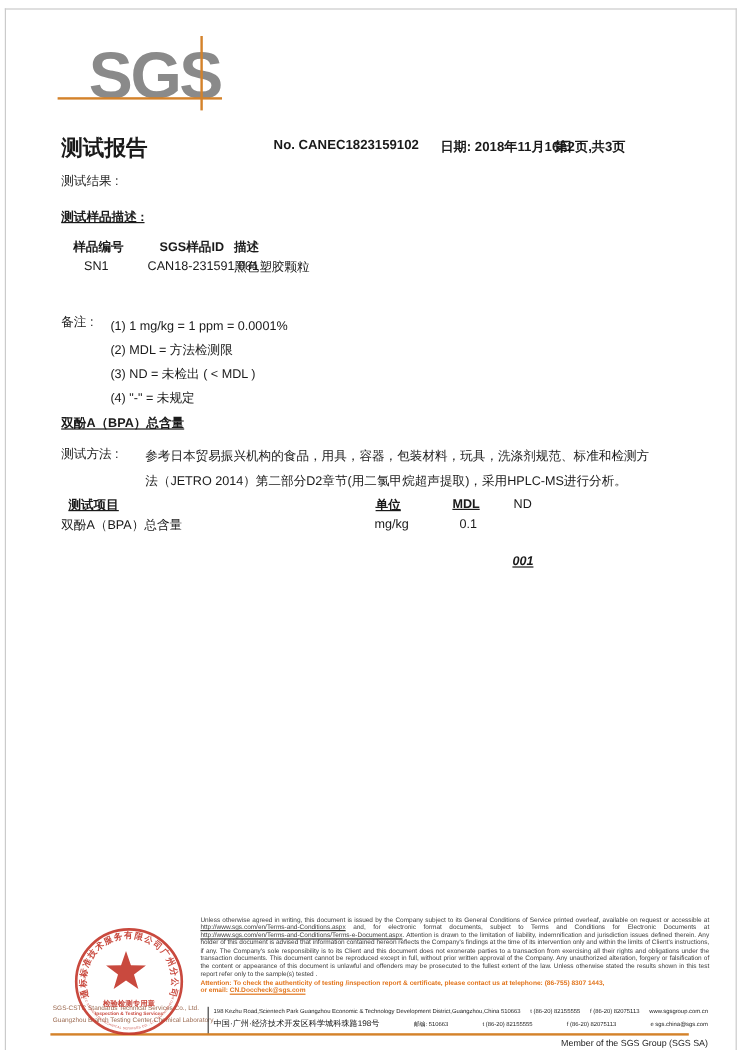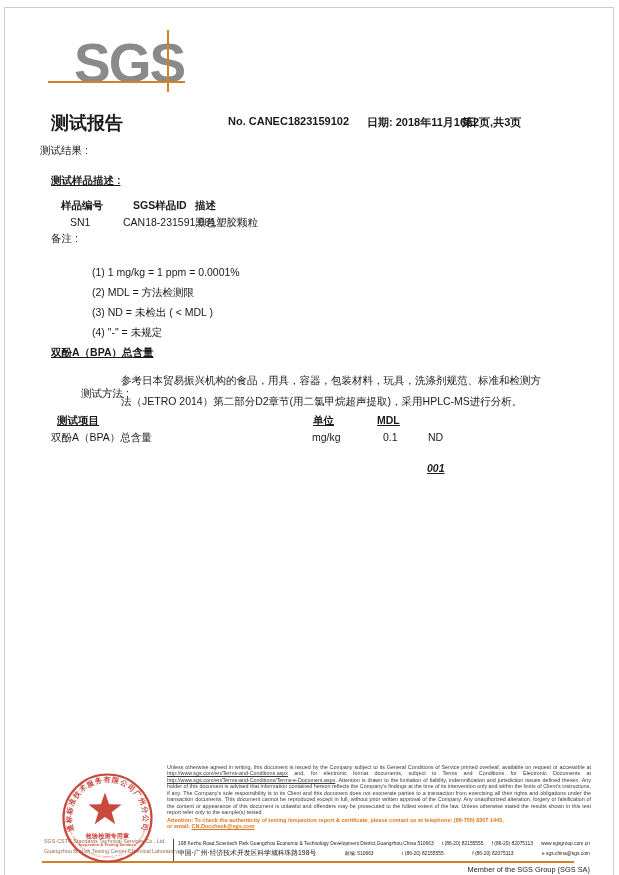--- a/index.html
+++ b/index.html
@@ -48,7 +48,7 @@
   <div class="abs t-h" style="left:367px; top:115px;">日期: 2018年11月16日</div>
   <div class="abs t-h" style="left:462px; top:115px;">第2页,共3页</div>
 
-  <div class="abs t-body" style="left:40px; top:144px;">测试结果 :</div>
+  <div class="abs t-body" style="left:51px; top:144px;">测试结果 :</div>
   <div class="abs t-body-b u" style="left:51px; top:174px;">测试样品描述 :</div>
 
   <div class="abs t-body-b" style="left:61px; top:199px;">样品编号</div>

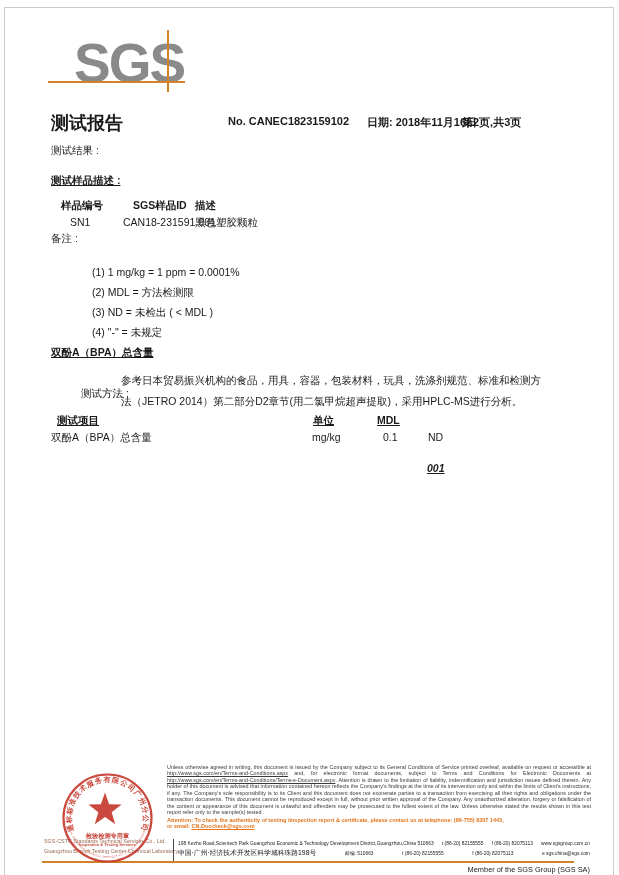--- a/index.html
+++ b/index.html
@@ -58,7 +58,7 @@
   <div class="abs t-body" style="left:123px; top:216px;">CAN18-231591.001</div>
   <div class="abs t-body" style="left:195px; top:216px;">黑色塑胶颗粒</div>
 
-  <div class="abs t-body" style="left:51px; top:232px;">备注 :</div>
+  <div class="abs t-body" style="left:51px; top:262px;">备注 :</div>
   <div class="abs notes-list" style="left:92px; top:262px;">
     <div>(1) 1 mg/kg = 1 ppm = 0.0001%</div>
     <div>(2) MDL = 方法检测限</div>

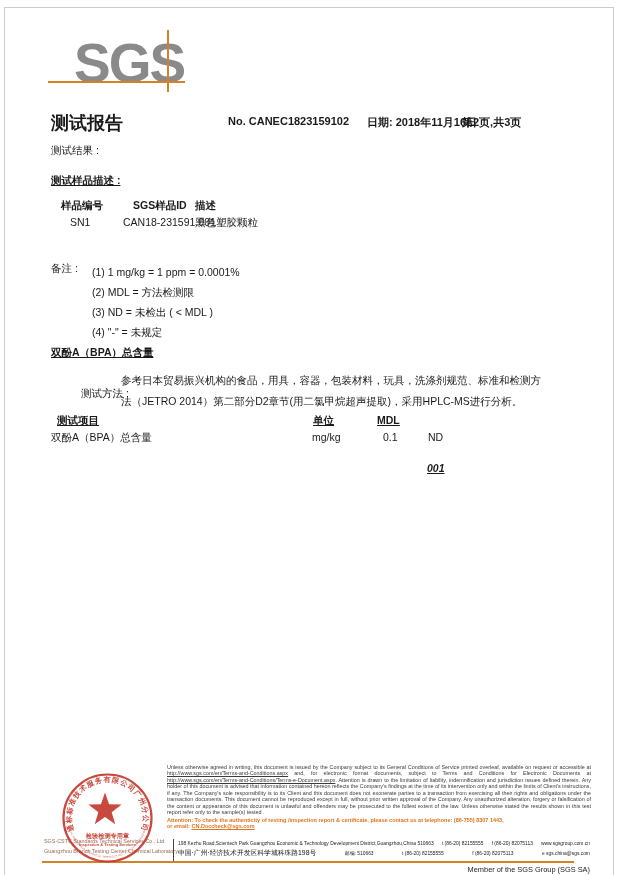--- a/index.html
+++ b/index.html
@@ -67,7 +67,7 @@
   </div>
 
   <div class="abs t-body-b u" style="left:51px; top:346px;">双酚A（BPA）总含量</div>
-  <div class="abs t-body" style="left:51px; top:387px;margin-left:30px;">测试方法 :</div>
+  <div class="abs t-body" style="left:51px; top:372px;">测试方法 :</div>
   <div class="abs method-lines" style="left:121px; top:370px; width:470px;">
     <div>参考日本贸易振兴机构的食品，用具，容器，包装材料，玩具，洗涤剂规范、标准和检测方</div>
     <div>法（JETRO 2014）第二部分D2章节(用二氯甲烷超声提取)，采用HPLC-MS进行分析。</div>

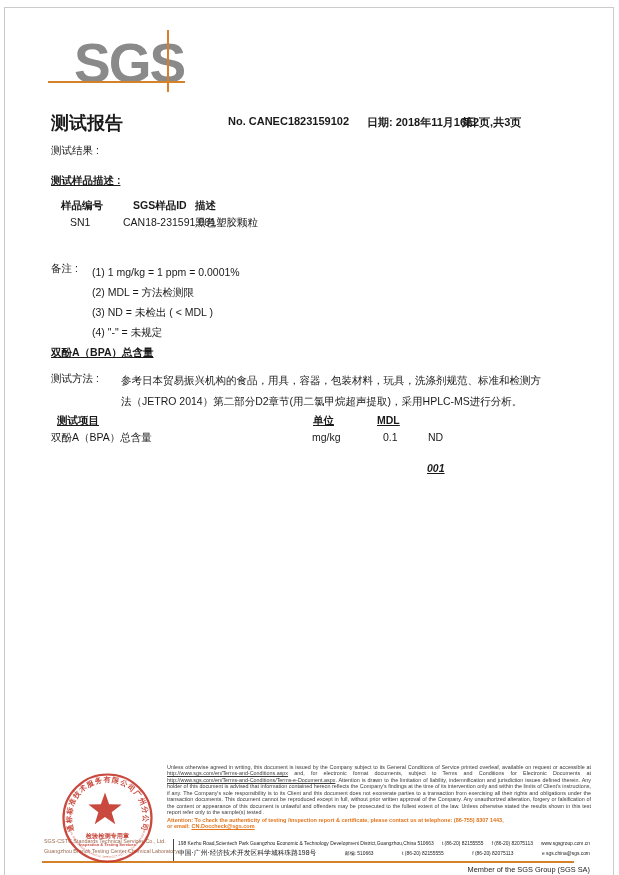--- a/index.html
+++ b/index.html
@@ -80,7 +80,7 @@
   <div class="abs t-body" style="left:51px; top:431px;">双酚A（BPA）总含量</div>
   <div class="abs t-body" style="left:312px; top:431px;">mg/kg</div>
   <div class="abs t-body" style="left:383px; top:431px;">0.1</div>
-  <div class="abs t-body" style="left:428px; top:431px;">ND</div>
+  <div class="abs t-body" style="left:428px; top:414px;">ND</div>
 
   <div class="abs disclaimer-wrap" style="left:167px; top:764px;">
     <p class="disclaimer"><span>Unless otherwise agreed in writing, this document is issued by the Company subject to its General Conditions of Service printed overleaf, available on request or accessible at </span><span class="link">http://www.sgs.com/en/Terms-and-Conditions.aspx</span><span> and, for electronic format documents, subject to Terms and Conditions for Electronic Documents at </span><span class="link">http://www.sgs.com/en/Terms-and-Conditions/Terms-e-Document.aspx</span><span>. Attention is drawn to the limitation of liability, indemnification and jurisdiction issues defined therein. Any holder of this document is advised that information contained hereon reflects the Company's findings at the time of its intervention only and within the limits of Client's instructions, if any. The Company's sole responsibility is to its Client and this document does not exonerate parties to a transaction from exercising all their rights and obligations under the transaction documents. This document cannot be reproduced except in full, without prior written approval of the Company. Any unauthorized alteration, forgery or falsification of the content or appearance of this document is unlawful and offenders may be prosecuted to the fullest extent of the law. Unless otherwise stated the results shown in this test report refer only to the sample(s) tested .</span></p>

